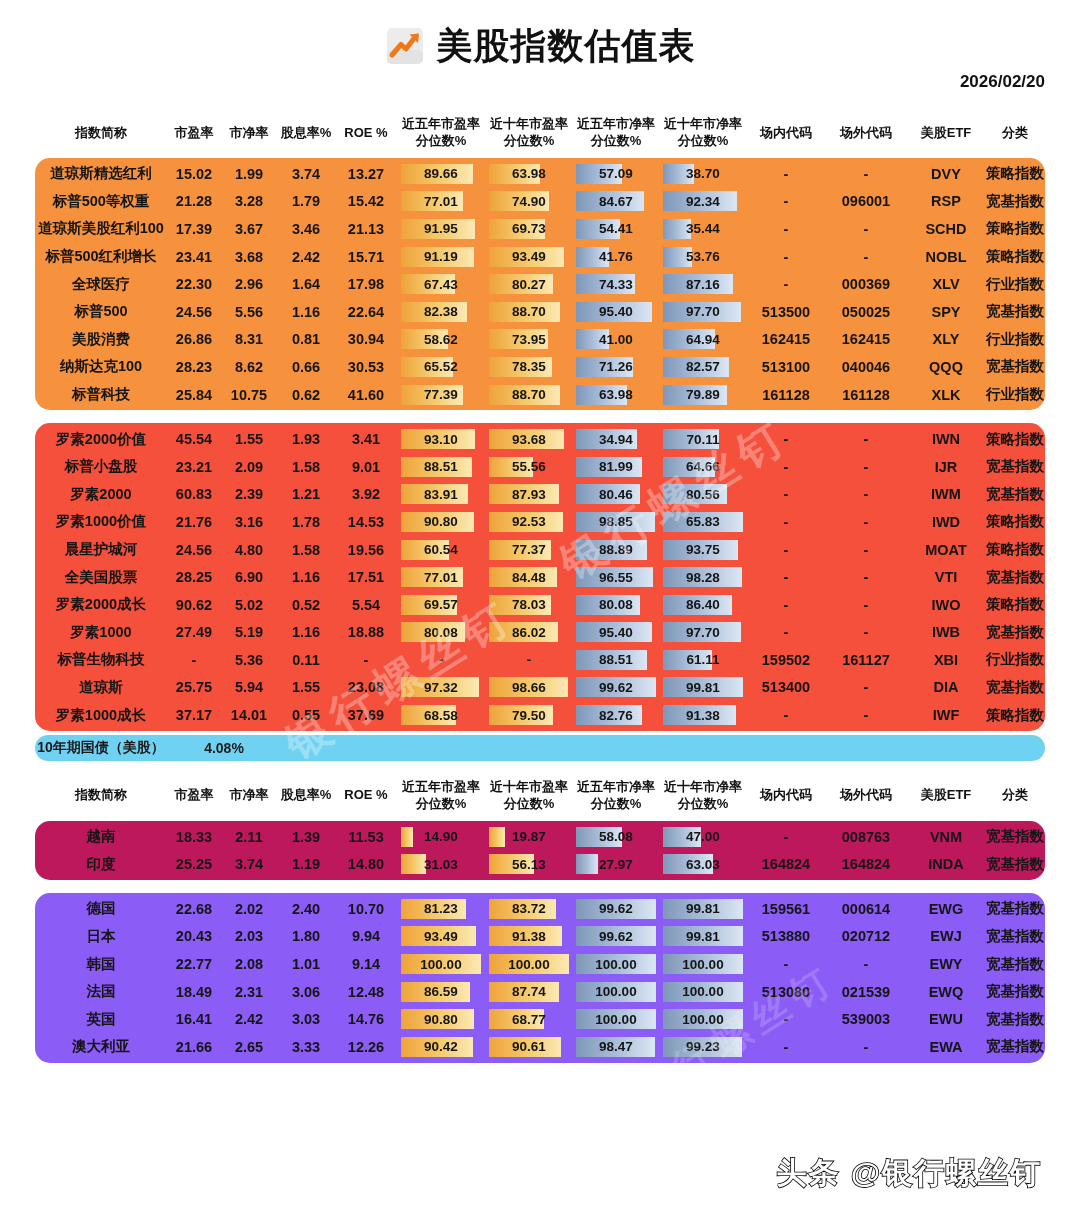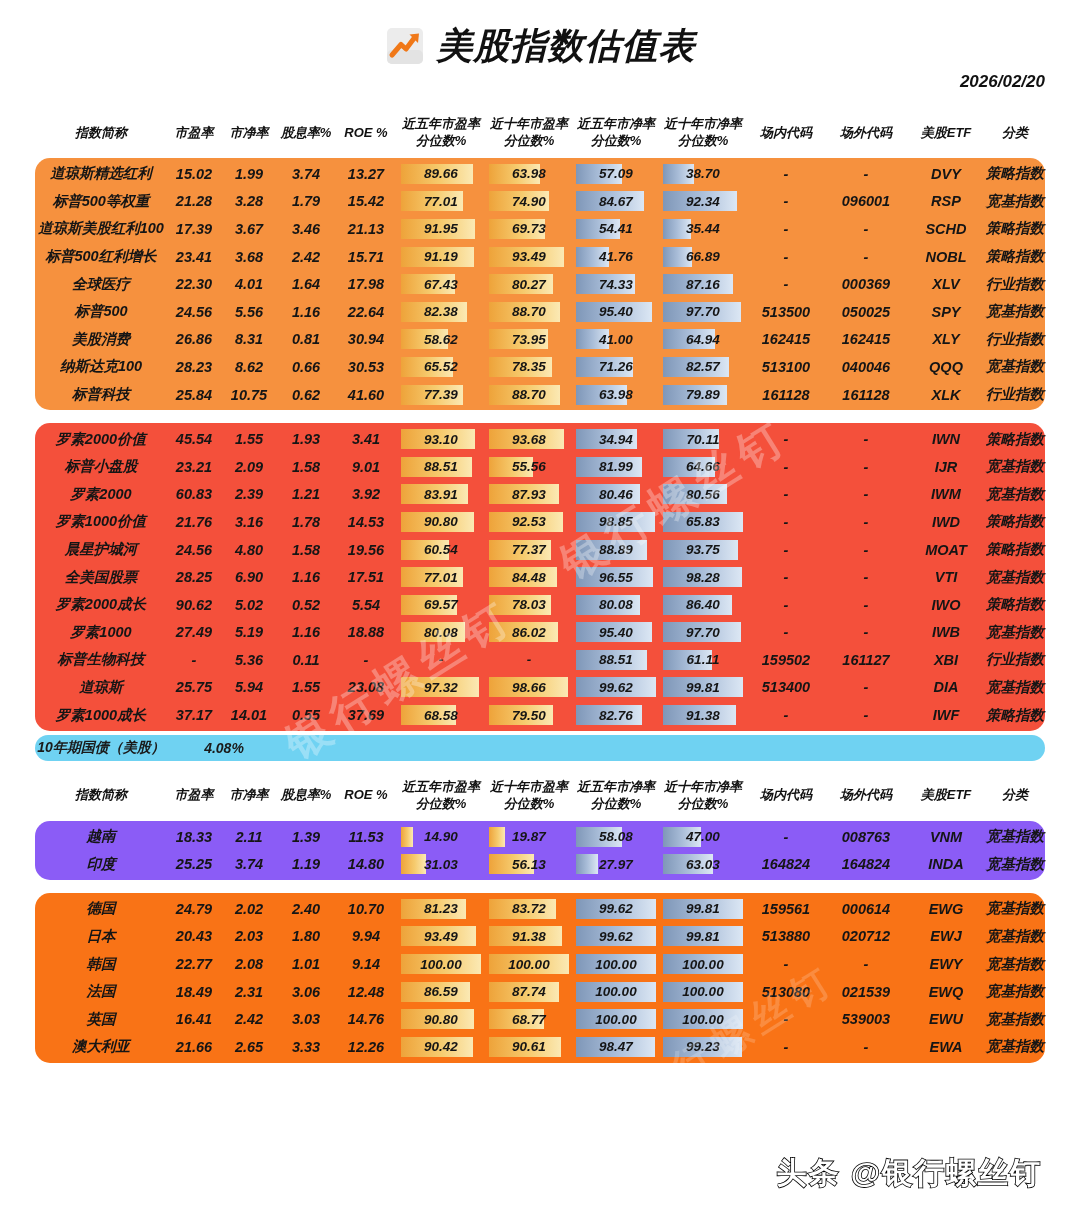--- a/index.html
+++ b/index.html
@@ -11,7 +11,7 @@
     position:relative;
     overflow:hidden;
   }
-  .wrap { padding:22px 35px 4px 35px; position:relative;font-style:italic; }
+  .wrap { padding:22px 35px 4px 35px; position:relative; }
 
   .title-row { display:flex; justify-content:center; align-items:center; gap:12px; height:48px; }
   .title-row h1 { font-size:36px; font-weight:800; letter-spacing:1px; color:#111; }

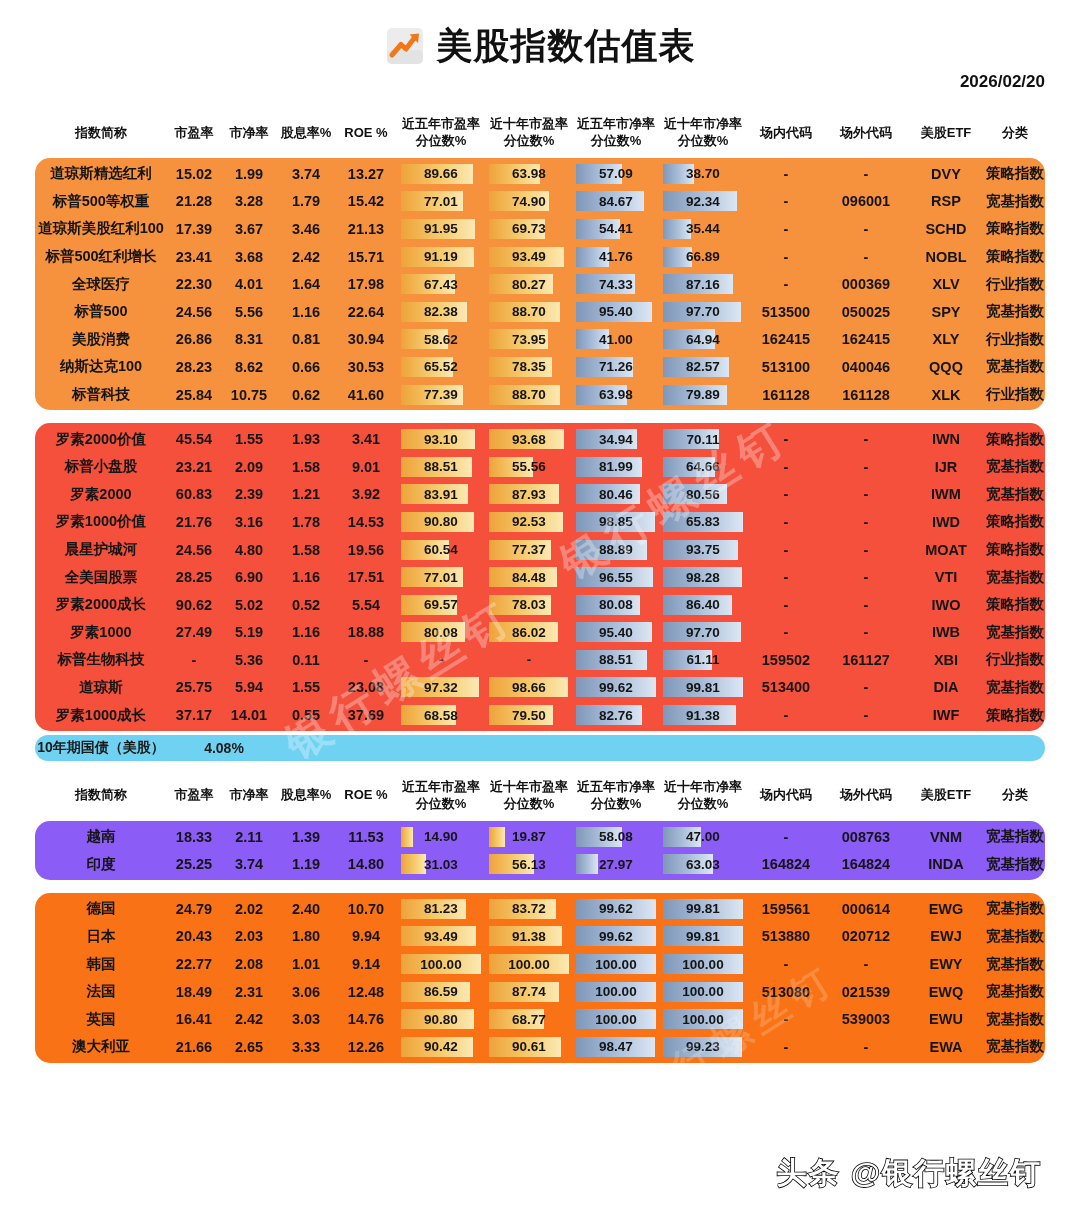--- a/index.html
+++ b/index.html
@@ -198,7 +198,7 @@
           </div>
           <div class="pct">
             <div class="bar pb-bar" style="width: 35.82%;"></div>
-            <span class="bar-label">66.89</span>
+            <span class="bar-label">53.76</span>
           </div>
           <div class="td">-</div>
           <div class="td">-</div>

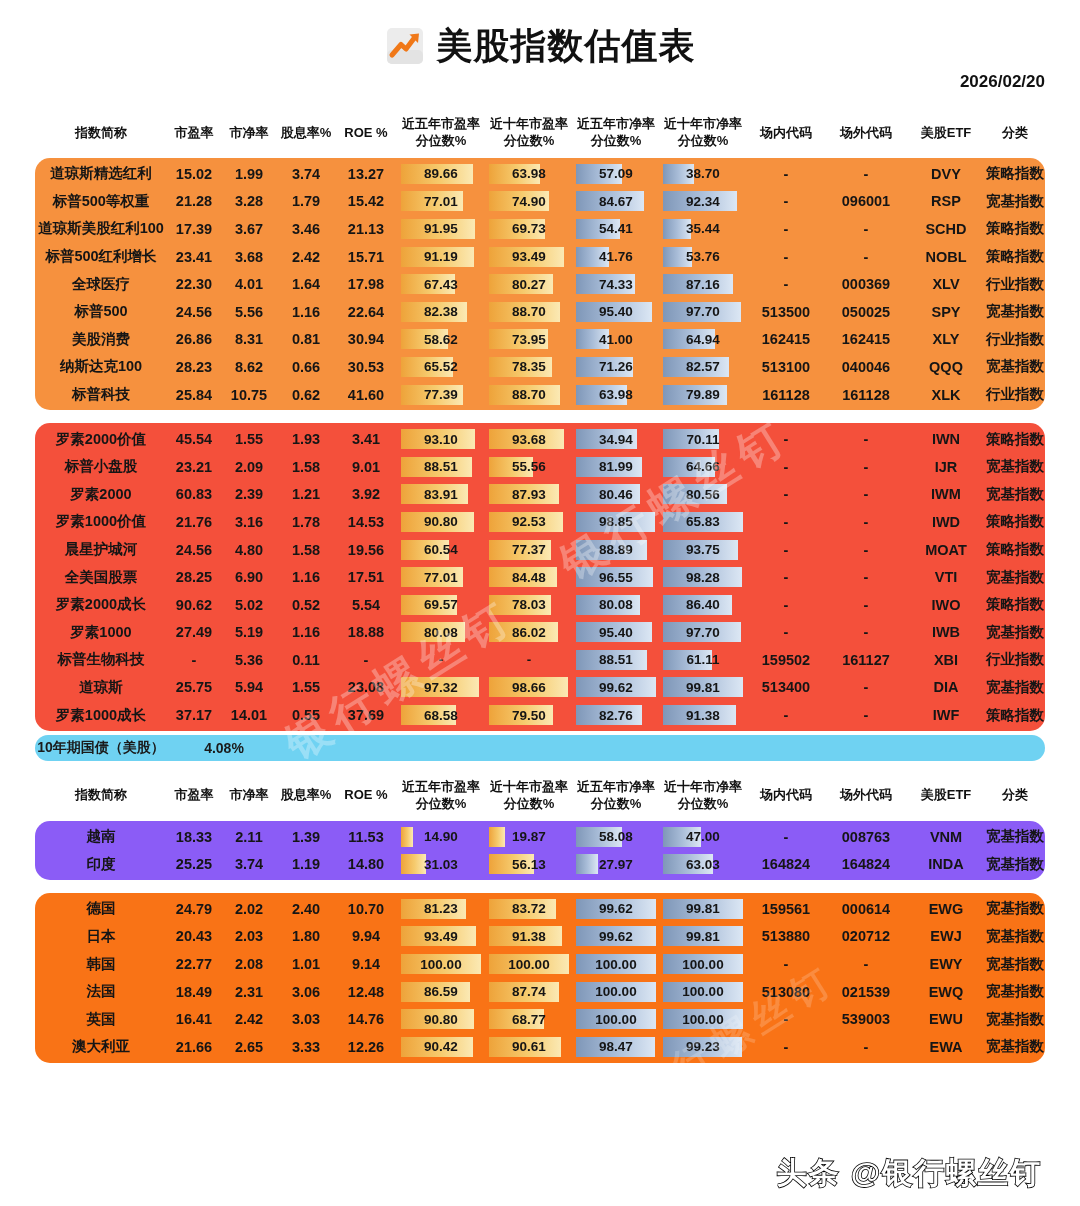--- a/index.html
+++ b/index.html
@@ -208,7 +208,7 @@
         <div class="grid row">
           <div class="td">全球医疗</div>
           <div class="td">22.30</div>
-          <div class="td">4.01</div>
+          <div class="td">2.96</div>
           <div class="td">1.64</div>
           <div class="td">17.98</div>
           <div class="pct">

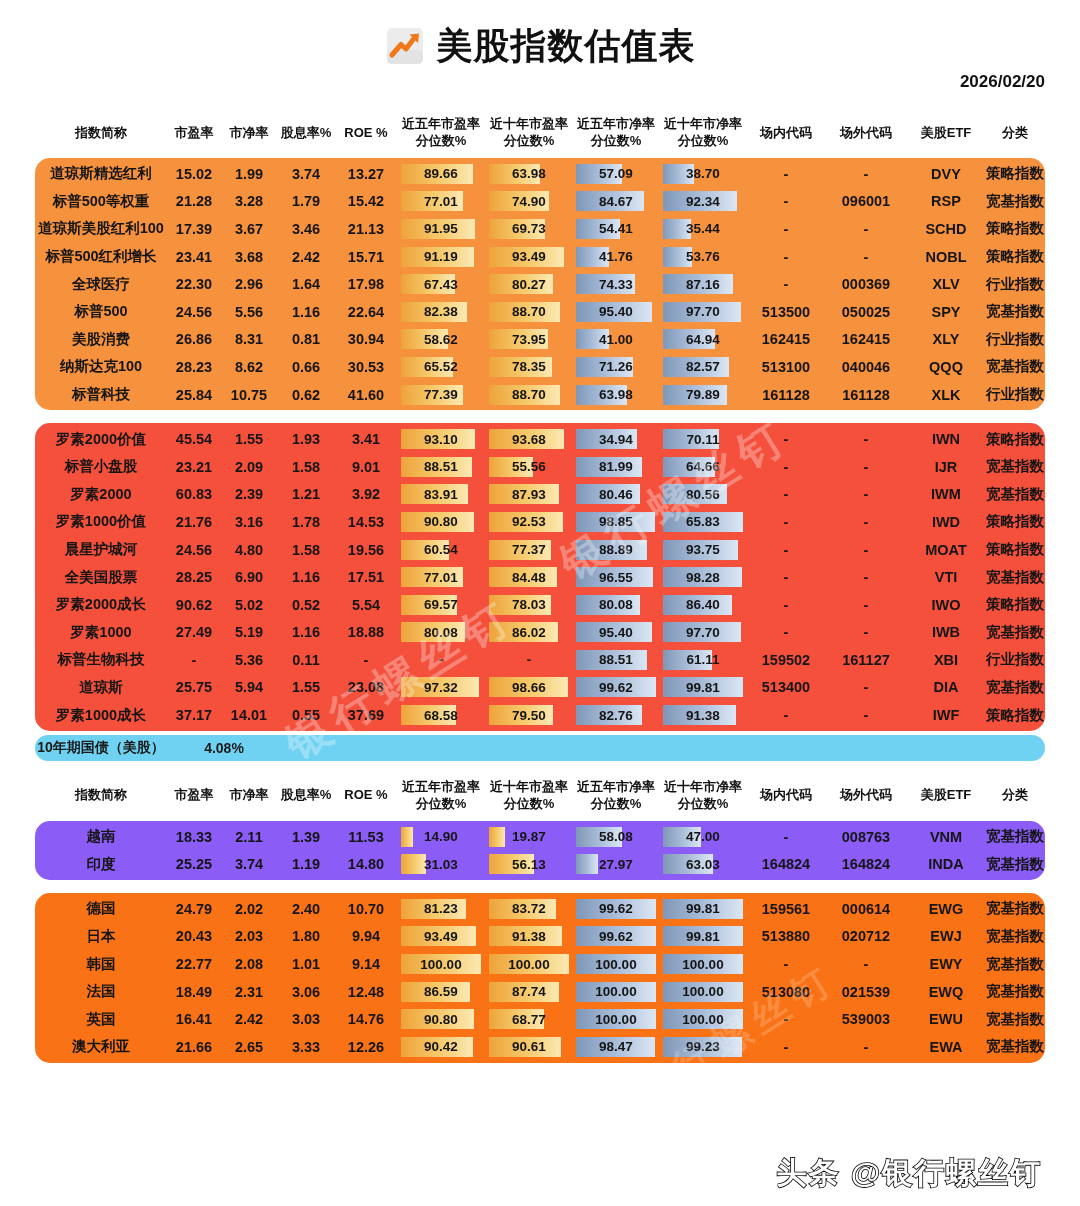--- a/index.html
+++ b/index.html
@@ -665,7 +665,7 @@
         <div class="th">美股ETF</div>
         <div class="th">分类</div>
       </div>
-    <div class="section" style="background: #8b5cf6;">
+    <div class="section" style="background: #be185d;">
         <div class="grid row">
           <div class="td">越南</div>
           <div class="td">18.33</div>

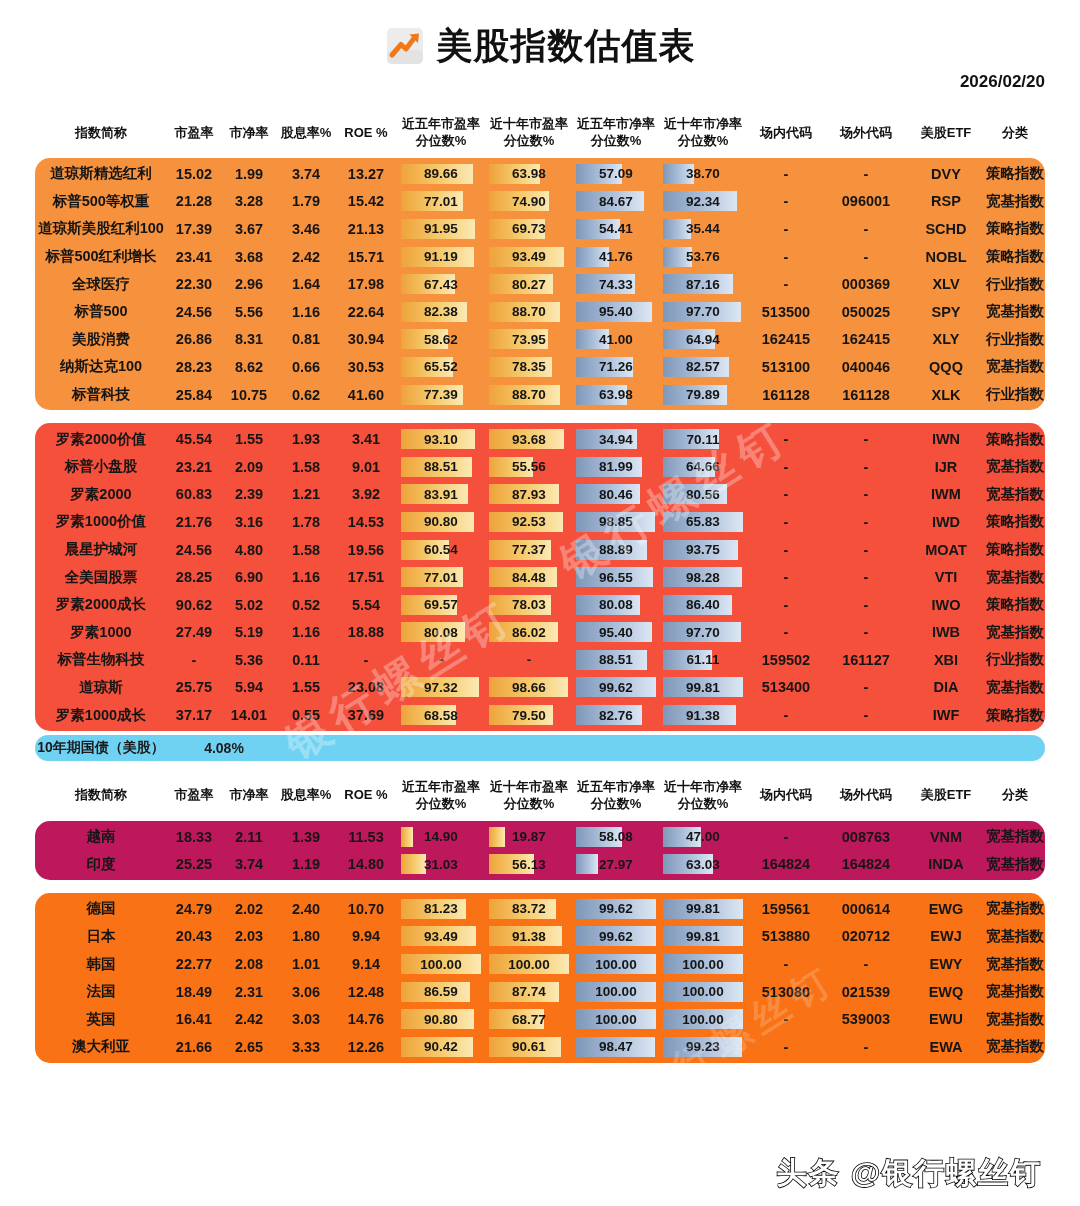--- a/index.html
+++ b/index.html
@@ -721,7 +721,7 @@
           <div class="td">宽基指数</div>
         </div>
       </div>
-    <div class="section" style="background: #f97316;">
+    <div class="section" style="background: #8b5cf6;">
         <div class="grid row">
           <div class="td">德国</div>
           <div class="td">24.79</div>

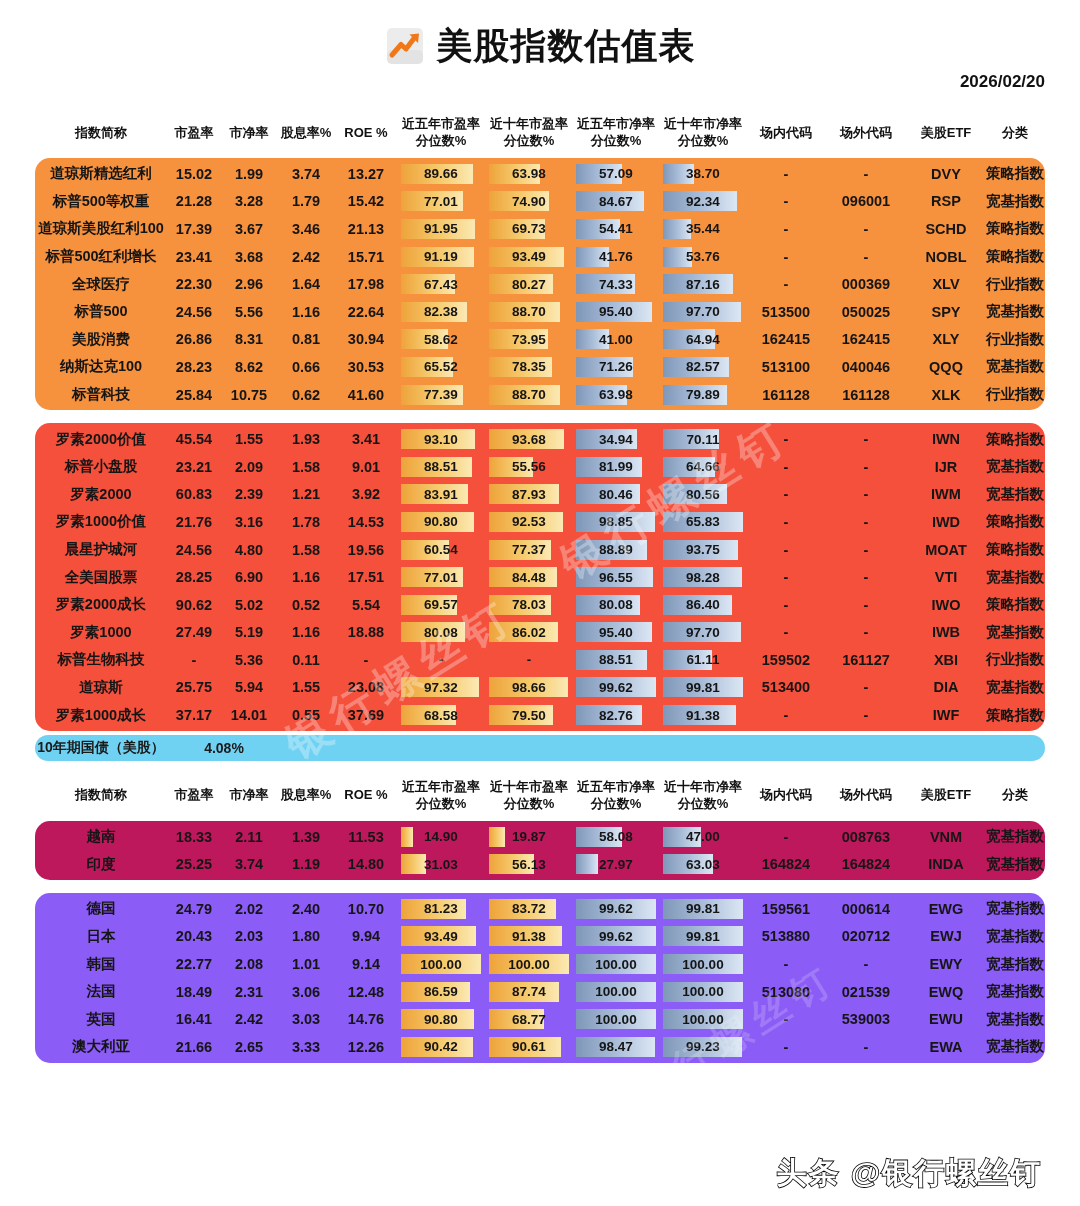--- a/index.html
+++ b/index.html
@@ -724,7 +724,7 @@
     <div class="section" style="background: #8b5cf6;">
         <div class="grid row">
           <div class="td">德国</div>
-          <div class="td">24.79</div>
+          <div class="td">22.68</div>
           <div class="td">2.02</div>
           <div class="td">2.40</div>
           <div class="td">10.70</div>

